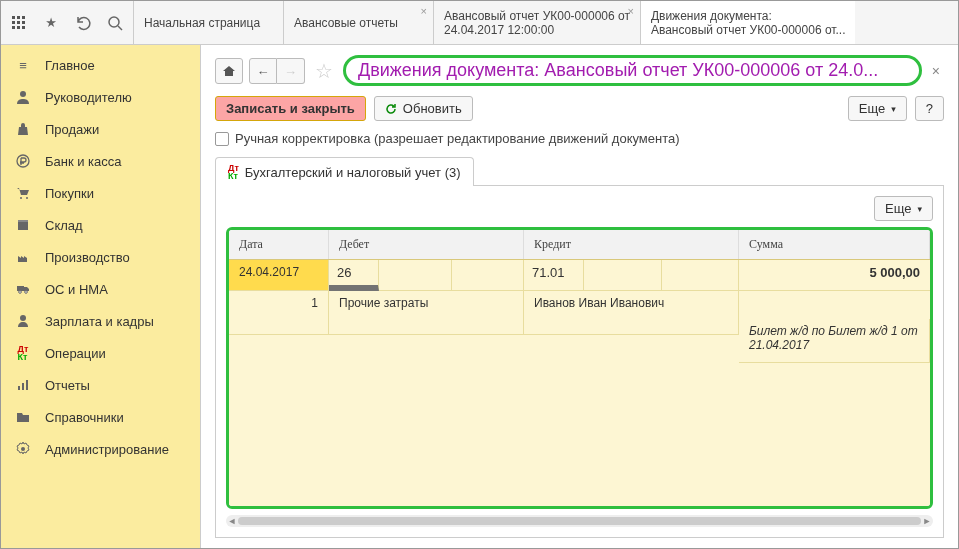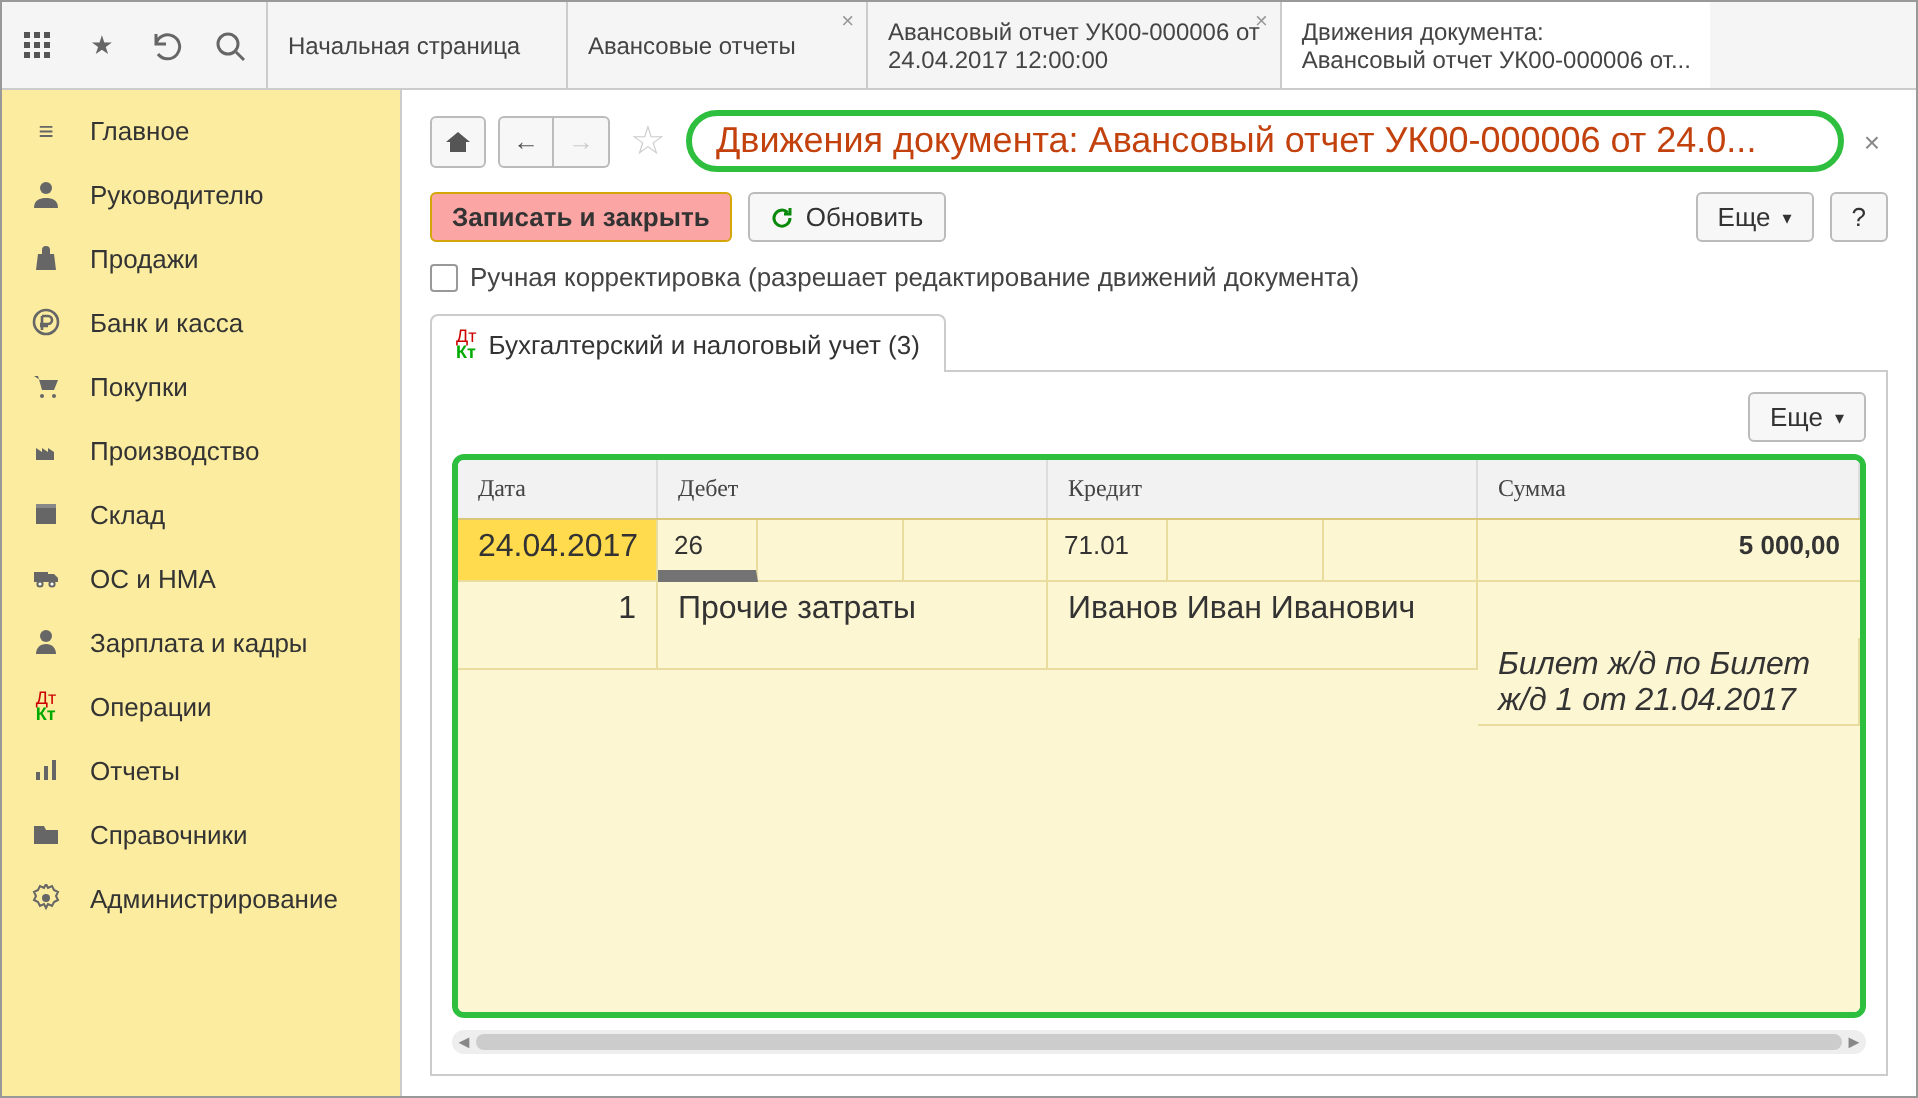--- a/index.html
+++ b/index.html
@@ -27,7 +27,7 @@
   .btn-group .btn-sq:first-child { border-radius: 3px 0 0 3px; }
   .btn-group .btn-sq:last-child { border-radius: 0 3px 3px 0; border-left: none; }
   .star-bg { font-size: 20px; color: #ccc; margin: 0 4px; }
-  .page-title { flex: 1; font-size: 18px; color: #c2410c; border: 3px solid #2fbf3f; border-radius: 18px; padding: 2px 12px; white-space: nowrap; overflow: hidden; text-overflow: ellipsis; }
+  .page-title { flex: 1; font-size: 18px; color: #a21caf; border: 3px solid #2fbf3f; border-radius: 18px; padding: 2px 12px; white-space: nowrap; overflow: hidden; text-overflow: ellipsis; }
   .close-x { color: #888; cursor: pointer; font-size: 14px; padding: 0 4px; }
   
   .actionbar { display: flex; align-items: center; gap: 8px; margin-bottom: 10px; }

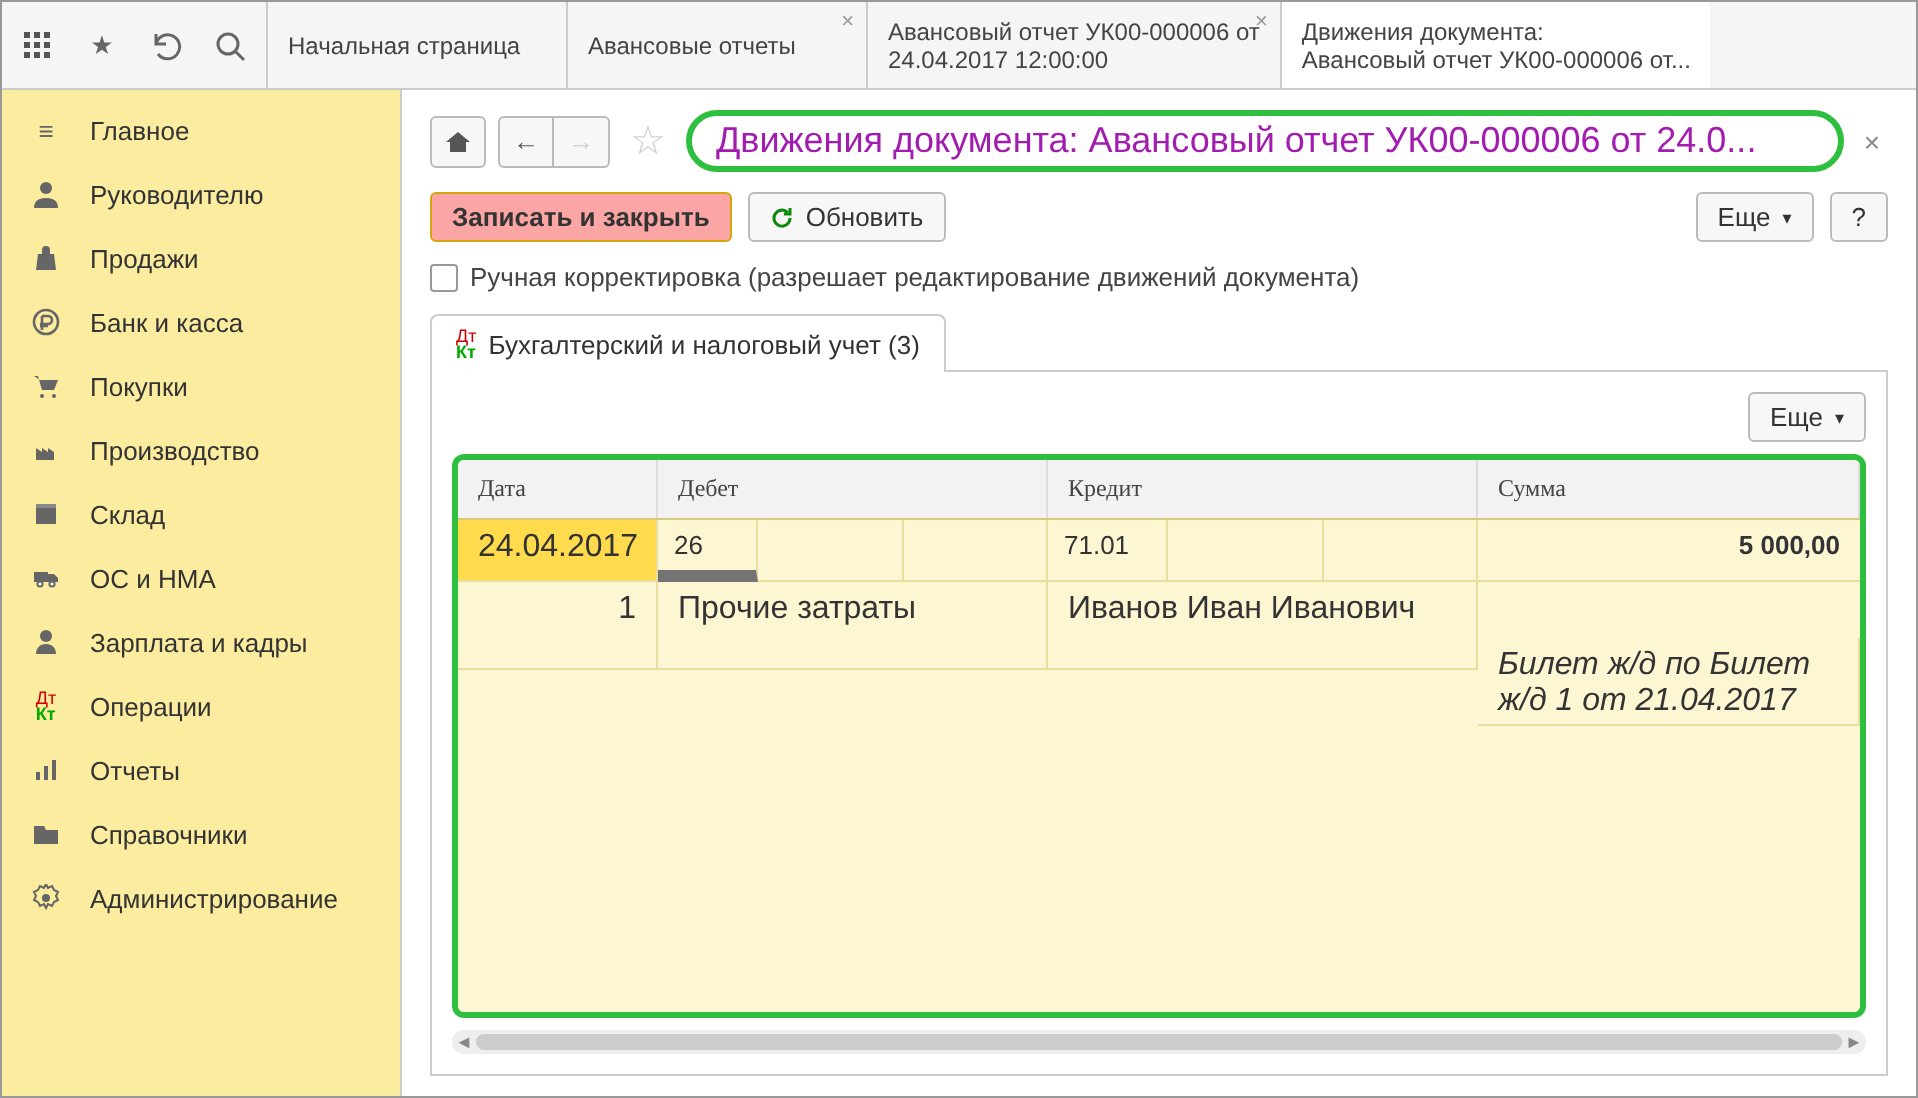--- a/index.html
+++ b/index.html
@@ -41,7 +41,7 @@
   .doc-tabs { display: flex; border-bottom: 1px solid #ccc; }
   .doc-tab { border: 1px solid #ccc; border-bottom: none; border-radius: 4px 4px 0 0; padding: 6px 12px; background: #fff; display: flex; align-items: center; gap: 6px; cursor: pointer; position: relative; top: 1px; }
   .dtkt { font-size: 9px; line-height: 8px; }
-  .dt-r { color: #c00; font-weight: normal; margin-top: 32px; }
+  .dt-r { color: #c00; font-weight: bold; margin-top: 32px; }
   .kt-g { color: #0a0; font-weight: bold; }
   
   .panel { border: 1px solid #ccc; border-top: none; flex: 1; padding: 10px; display: flex; flex-direction: column; overflow: hidden; }

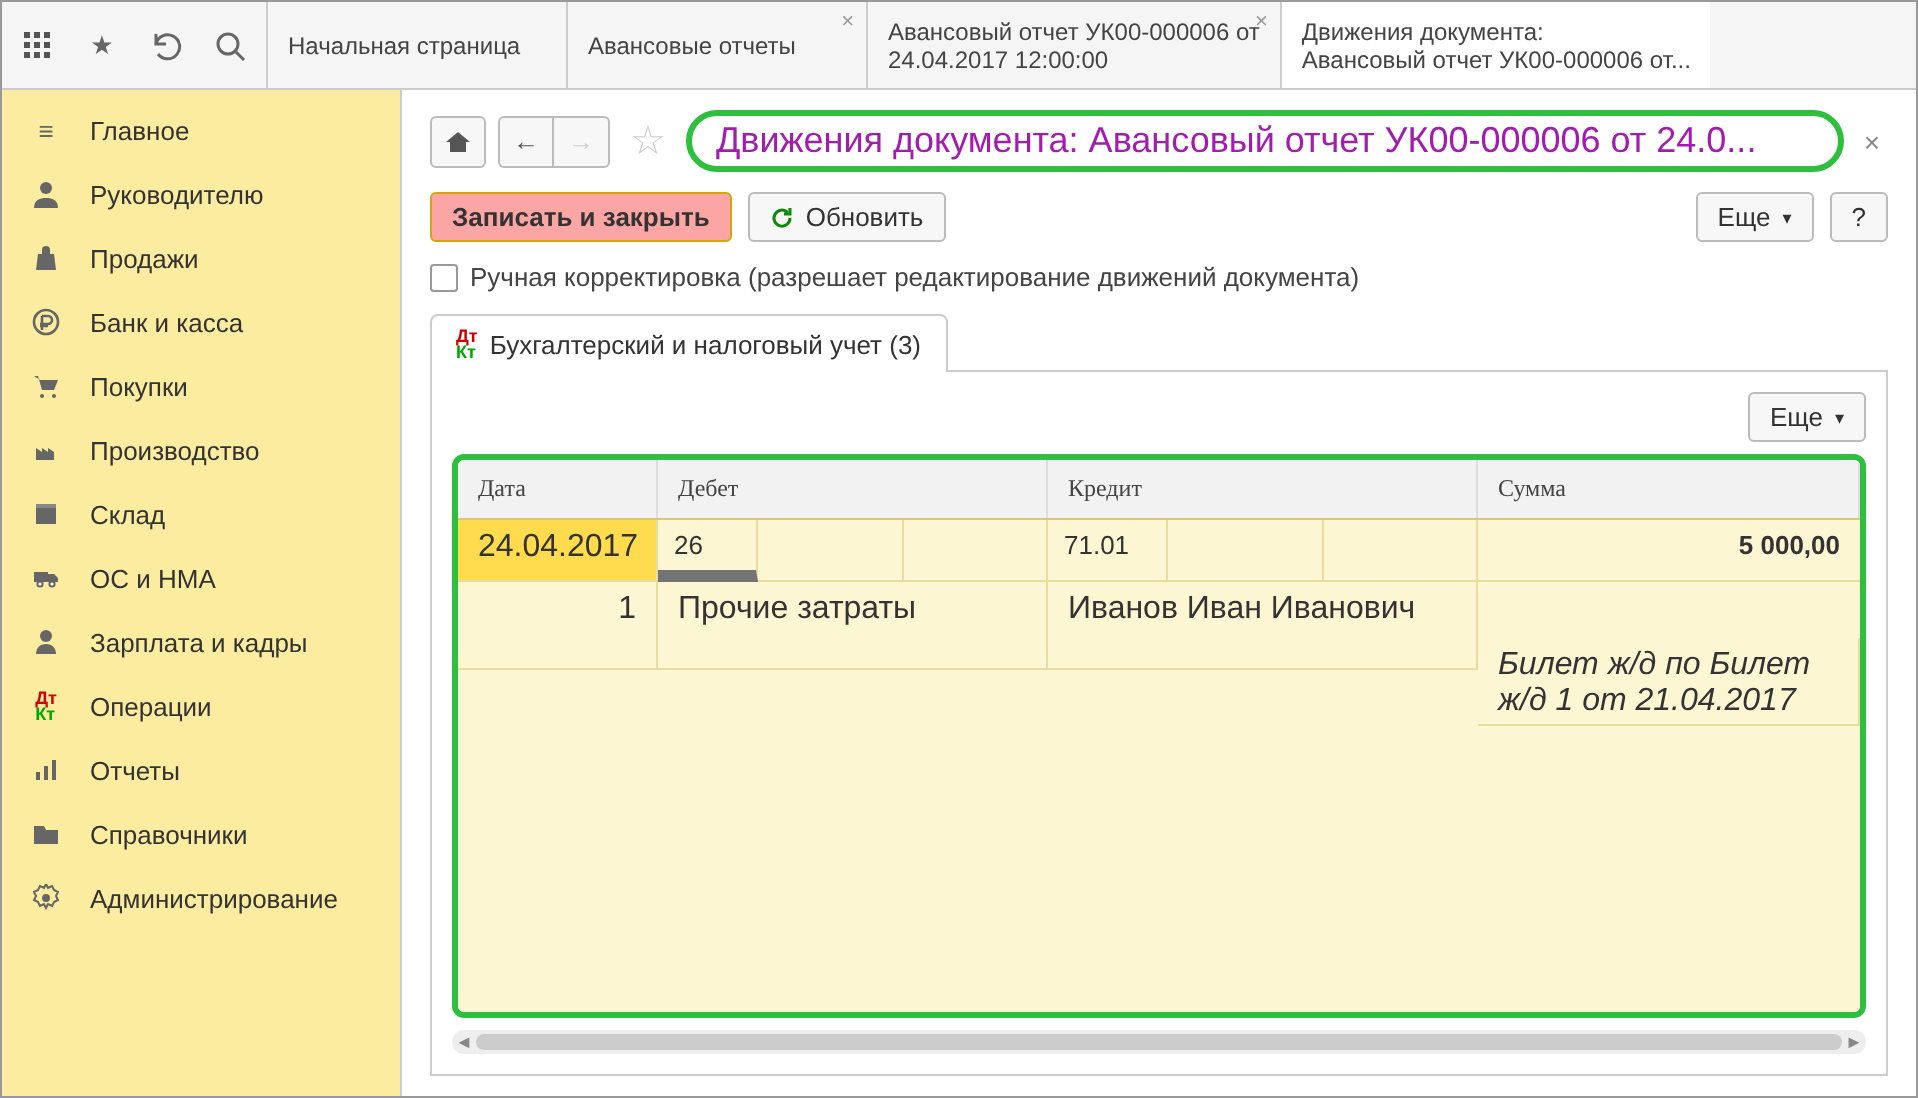--- a/index.html
+++ b/index.html
@@ -177,19 +177,19 @@
     <div class="side-item">
         <span class="sico">
           <svg width="14" height="14" viewBox="0 0 14 14" fill="#666">
-            <path d="M2 12V6l3 2V6l3 2V6l3 2v4z"></path>
-          </svg>
-        </span>
-        <span>Производство</span>
-      </div>
-    <div class="side-item">
-        <span class="sico">
-          <svg width="14" height="14" viewBox="0 0 14 14" fill="#666">
             <rect x="2" y="4" width="10" height="8"></rect>
             <rect x="2" y="2" width="10" height="2" fill="#888"></rect>
           </svg>
         </span>
         <span>Склад</span>
+      </div>
+    <div class="side-item">
+        <span class="sico">
+          <svg width="14" height="14" viewBox="0 0 14 14" fill="#666">
+            <path d="M2 12V6l3 2V6l3 2V6l3 2v4z"></path>
+          </svg>
+        </span>
+        <span>Производство</span>
       </div>
     <div class="side-item">
         <span class="sico">

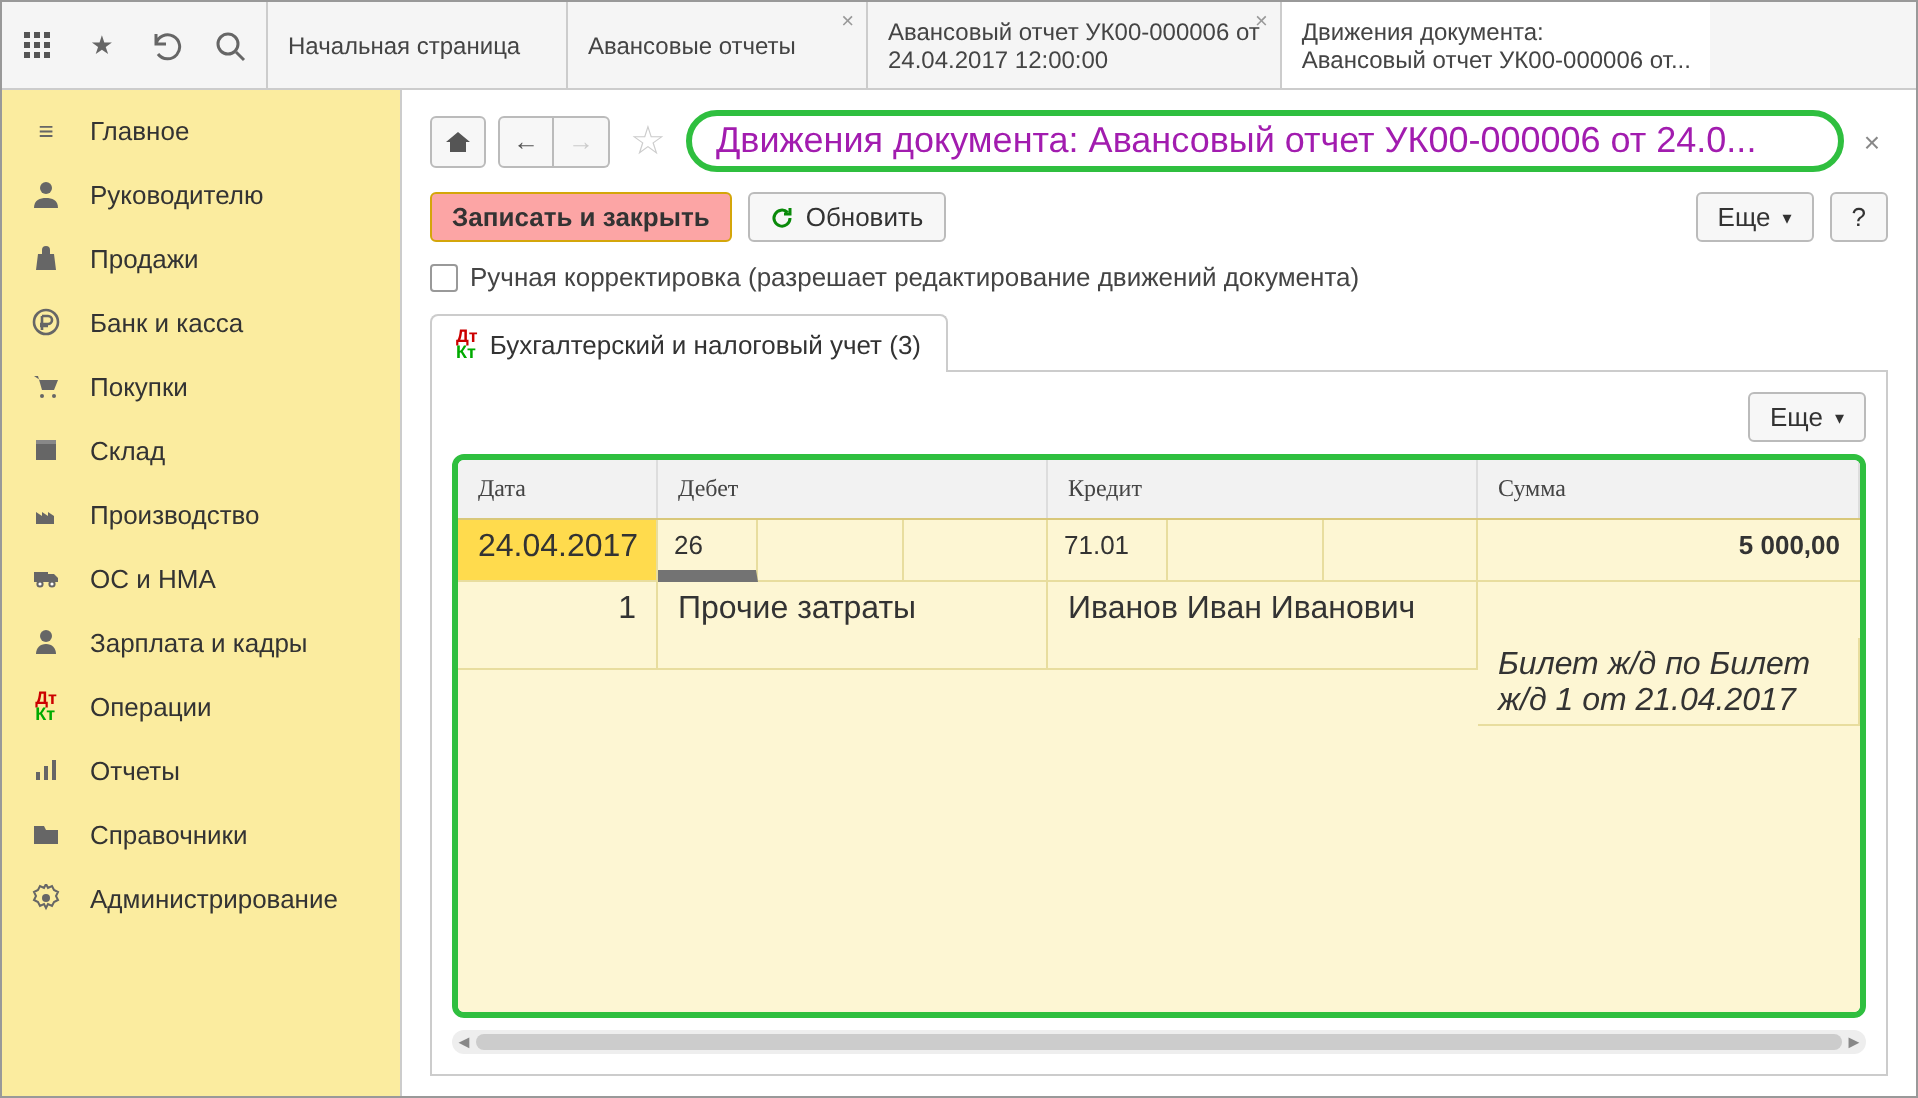--- a/index.html
+++ b/index.html
@@ -57,7 +57,7 @@
   
   .grid-body { flex: 1; background: #fdf6d3; overflow: auto; }
   .grow { display: flex; }
-  .gc { padding: 5px 10px; border-right: 1px solid #e8dd9e; border-bottom: 1px solid #e8dd9e; font-size: 16px; min-height: 26px; }
+  .gc { padding: 5px 10px; border-right: 1px solid #e8dd9e; border-bottom: 1px solid #e8dd9e; font-size: 12px; min-height: 26px; }
   .r1 .c0 { background: #ffdb4d; }
   .r1 { font-weight: normal; }
   .r1 .gc { font-weight: normal; }

